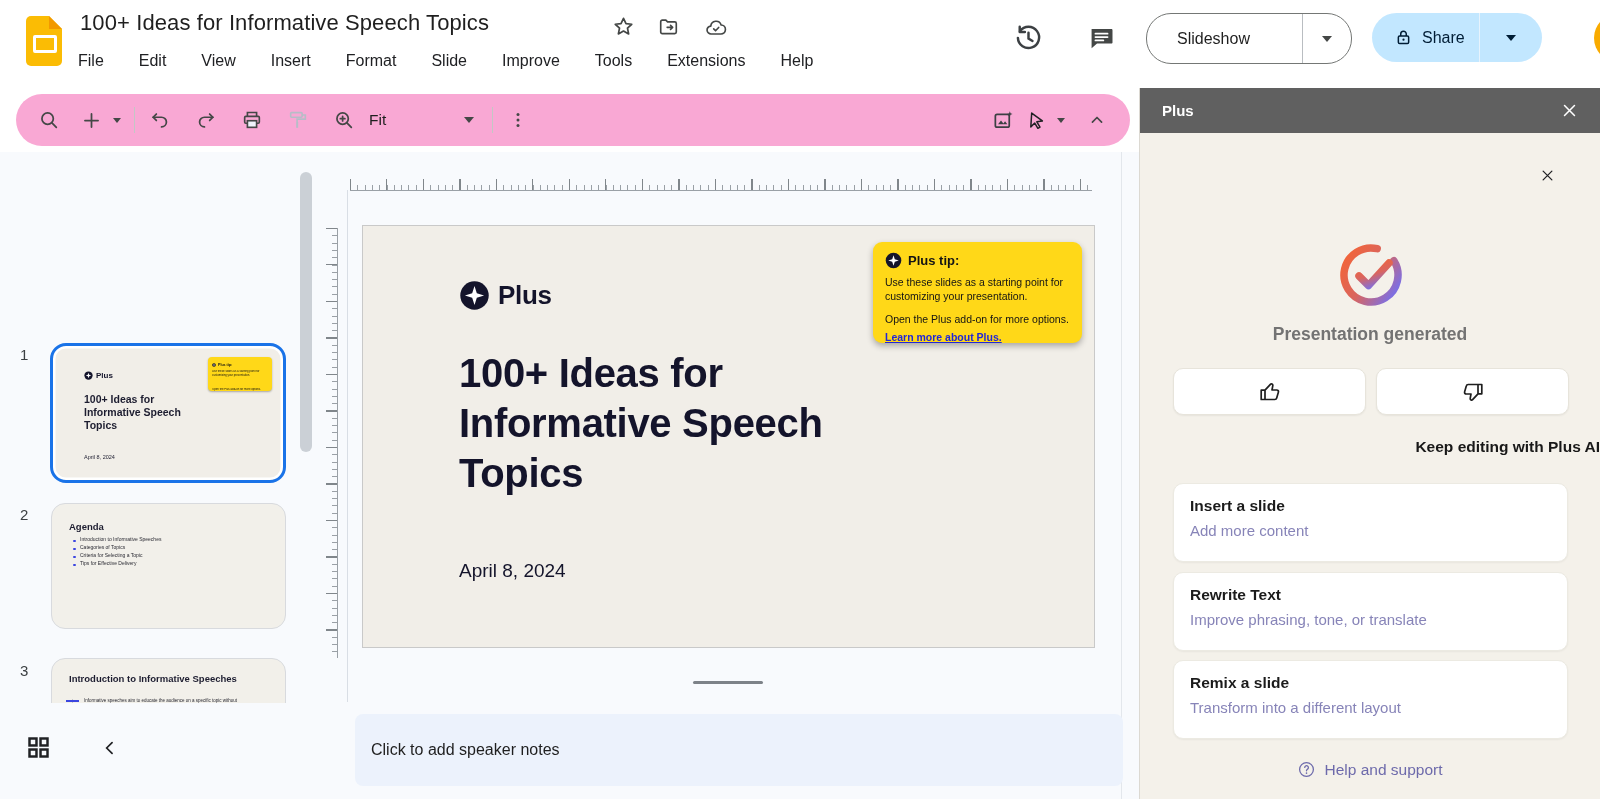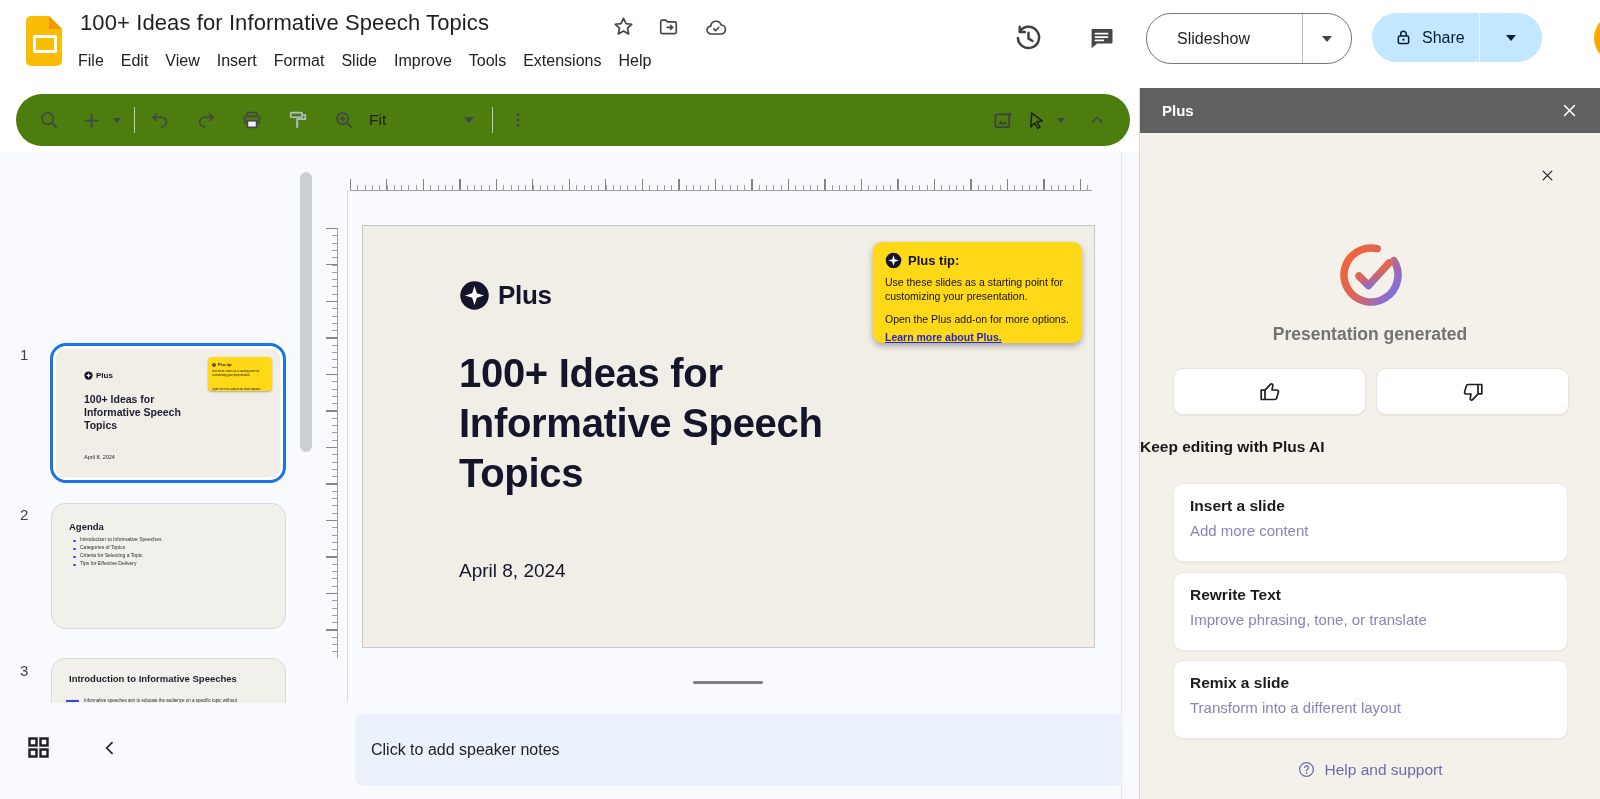--- a/index.html
+++ b/index.html
@@ -10,7 +10,7 @@
   
   .topbar{position:absolute;left:0;top:0;width:1600px;height:152px;background:#fff;}
   .doc-title{position:absolute;left:80px;top:10px;font-size:22px;color:#1f1f1f;letter-spacing:.1px;white-space:nowrap;}
-  .menubar{position:absolute;left:76px;top:49px;display:flex;gap:13px;}
+  .menubar{position:absolute;left:76px;top:49px;display:flex;gap:31px;}
   .menu-item{font-size:16px;color:#202124;padding:3px 2px;border-radius:4px;cursor:pointer;}
   .titl-ic{position:absolute;top:15px;cursor:pointer;}
   .slideshow-btn{position:absolute;left:1146px;top:13px;width:204px;height:49px;border:1px solid #747775;border-radius:25px;background:#fff;display:flex;align-items:center;}

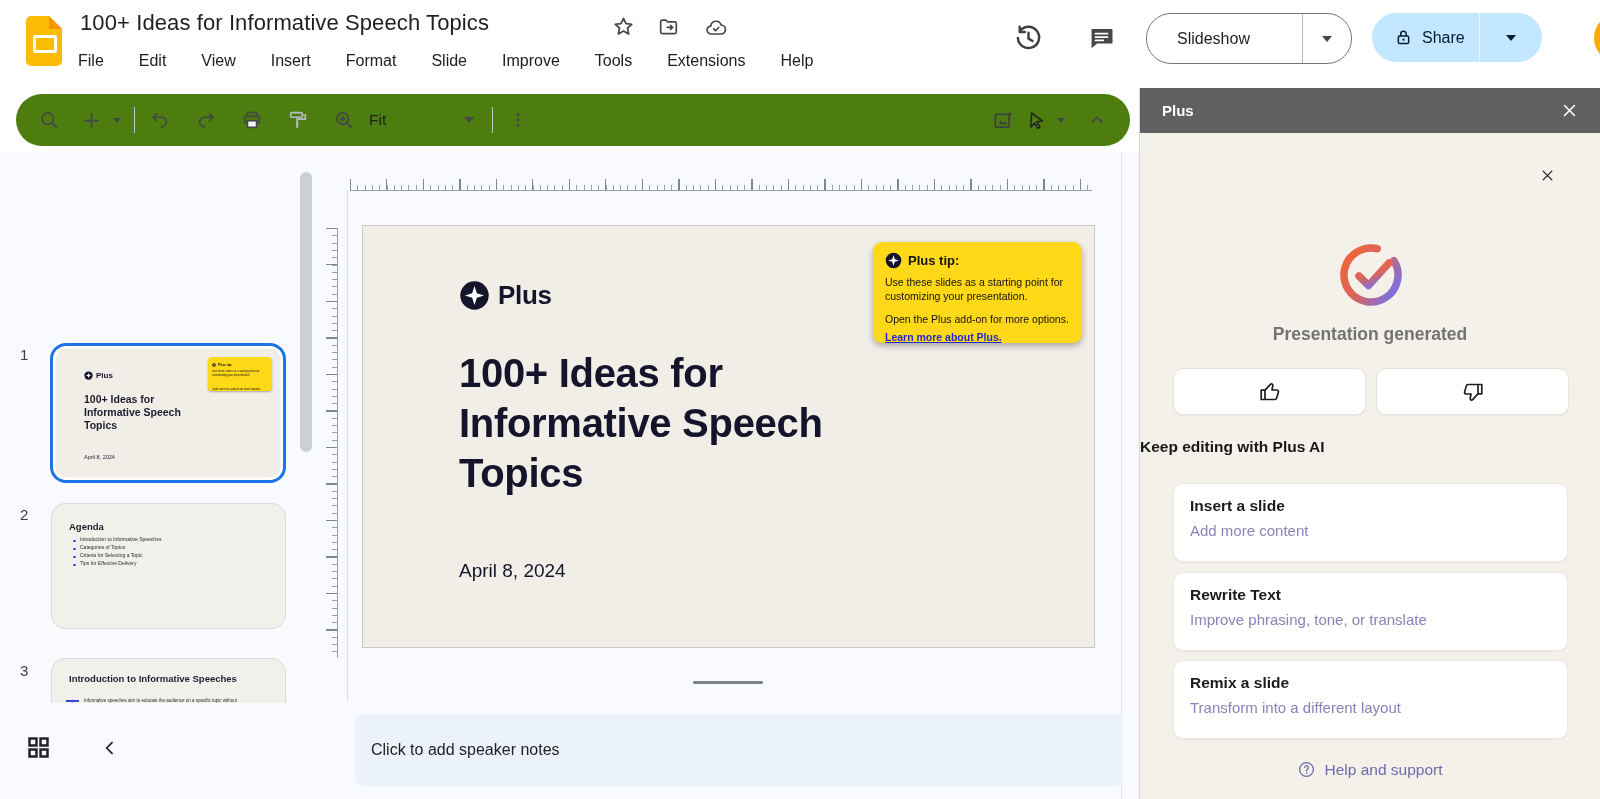--- a/index.html
+++ b/index.html
@@ -21,7 +21,7 @@
   .share-div{width:1.5px;height:49px;background:#e7f3fd;margin-left:14px;}
   .avatar{position:absolute;left:1594px;top:14px;width:48px;height:48px;border-radius:50%;background:#f9ab00;}
   
-  .toolbar{position:absolute;left:16px;top:94px;width:1114px;height:52px;border-radius:26px;background:#4d7c0f;display:flex;align-items:center;}
+  .toolbar{position:absolute;left:16px;top:94px;width:1114px;height:52px;border-radius:26px;background:#f9a8d4;display:flex;align-items:center;}
   .tb-ic{display:flex;align-items:center;justify-content:center;width:38px;height:38px;border-radius:50%;cursor:pointer;flex:0 0 auto;}
   .tb-sep{width:1px;height:26px;background:#c4c7c5;margin:0 6px;flex:0 0 auto;}
   .caret{width:0;height:0;border-left:5px solid transparent;border-right:5px solid transparent;border-top:6px solid #444746;}

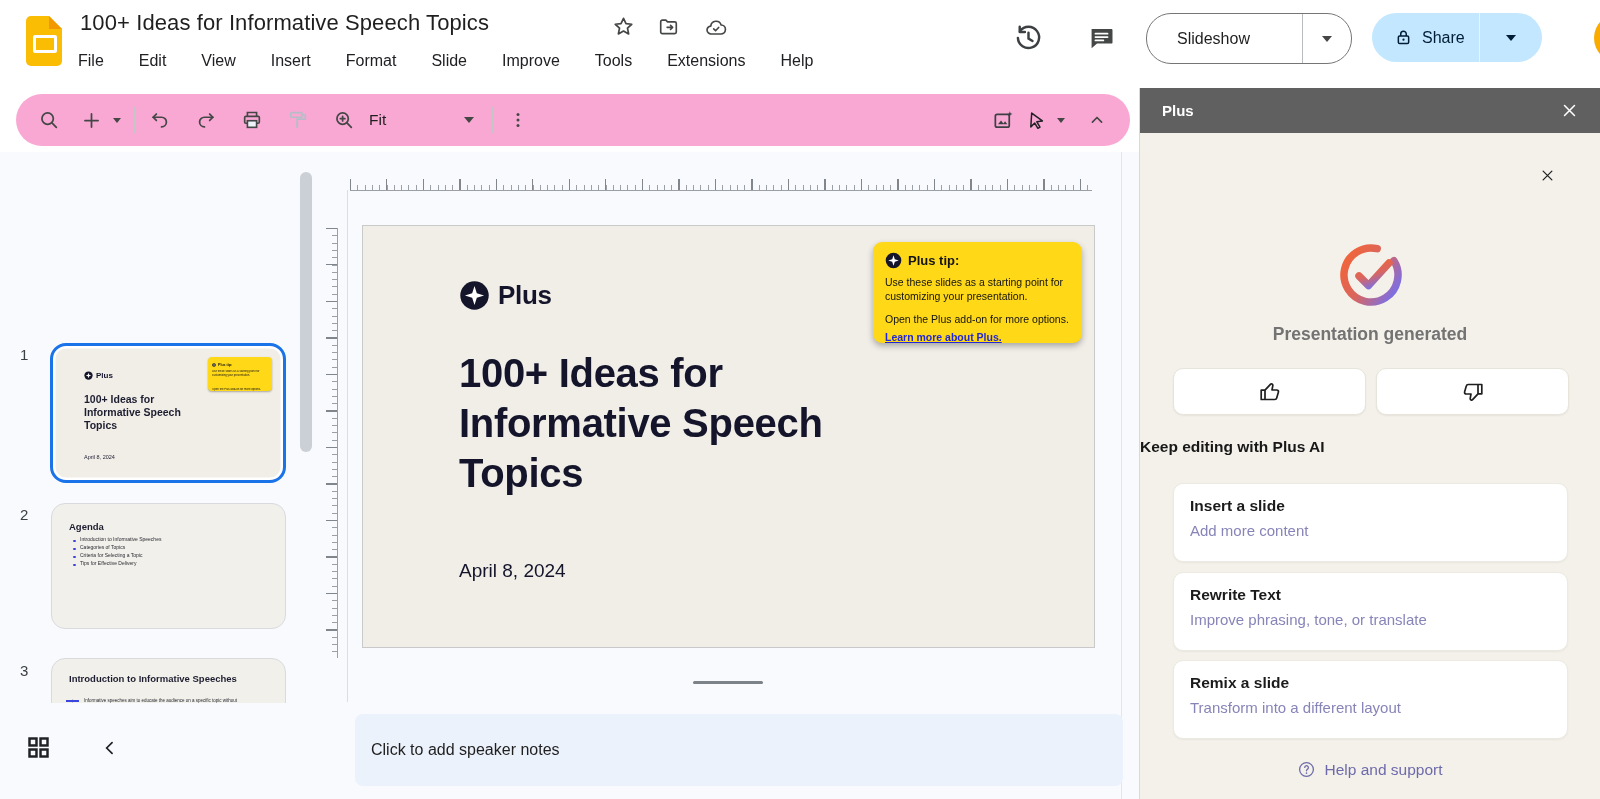--- a/index.html
+++ b/index.html
@@ -68,7 +68,7 @@
   .gen-icon{position:absolute;left:194px;top:150px;}
   .gen-status{position:absolute;left:0;top:236px;width:100%;text-align:center;font-size:17.5px;font-weight:bold;color:#737373;}
   .fb-btn{position:absolute;top:280px;width:193px;height:47px;background:#fff;border:1px solid #e7e4db;border-radius:10px;box-shadow:0 1px 2px rgba(0,0,0,.06);display:flex;align-items:center;justify-content:center;cursor:pointer;box-sizing:border-box;}
-  .section-label{position:absolute;left:0;top:350px;width:100%;text-align:left;font-size:15.5px;font-weight:bold;color:#181818;}
+  .section-label{position:absolute;left:0;top:350px;width:100%;text-align:right;font-size:15.5px;font-weight:bold;color:#181818;}
   .ai-card{position:absolute;left:33px;width:395px;height:79px;background:#fff;border:1px solid #eceae2;border-radius:10px;box-shadow:0 1px 2px rgba(0,0,0,.05);box-sizing:border-box;padding:13px 16px;cursor:pointer;}
   .card-title{font-size:15.5px;font-weight:bold;color:#1b1b1b;}
   .card-sub{font-size:15px;color:#8784b8;margin-top:7px;}

